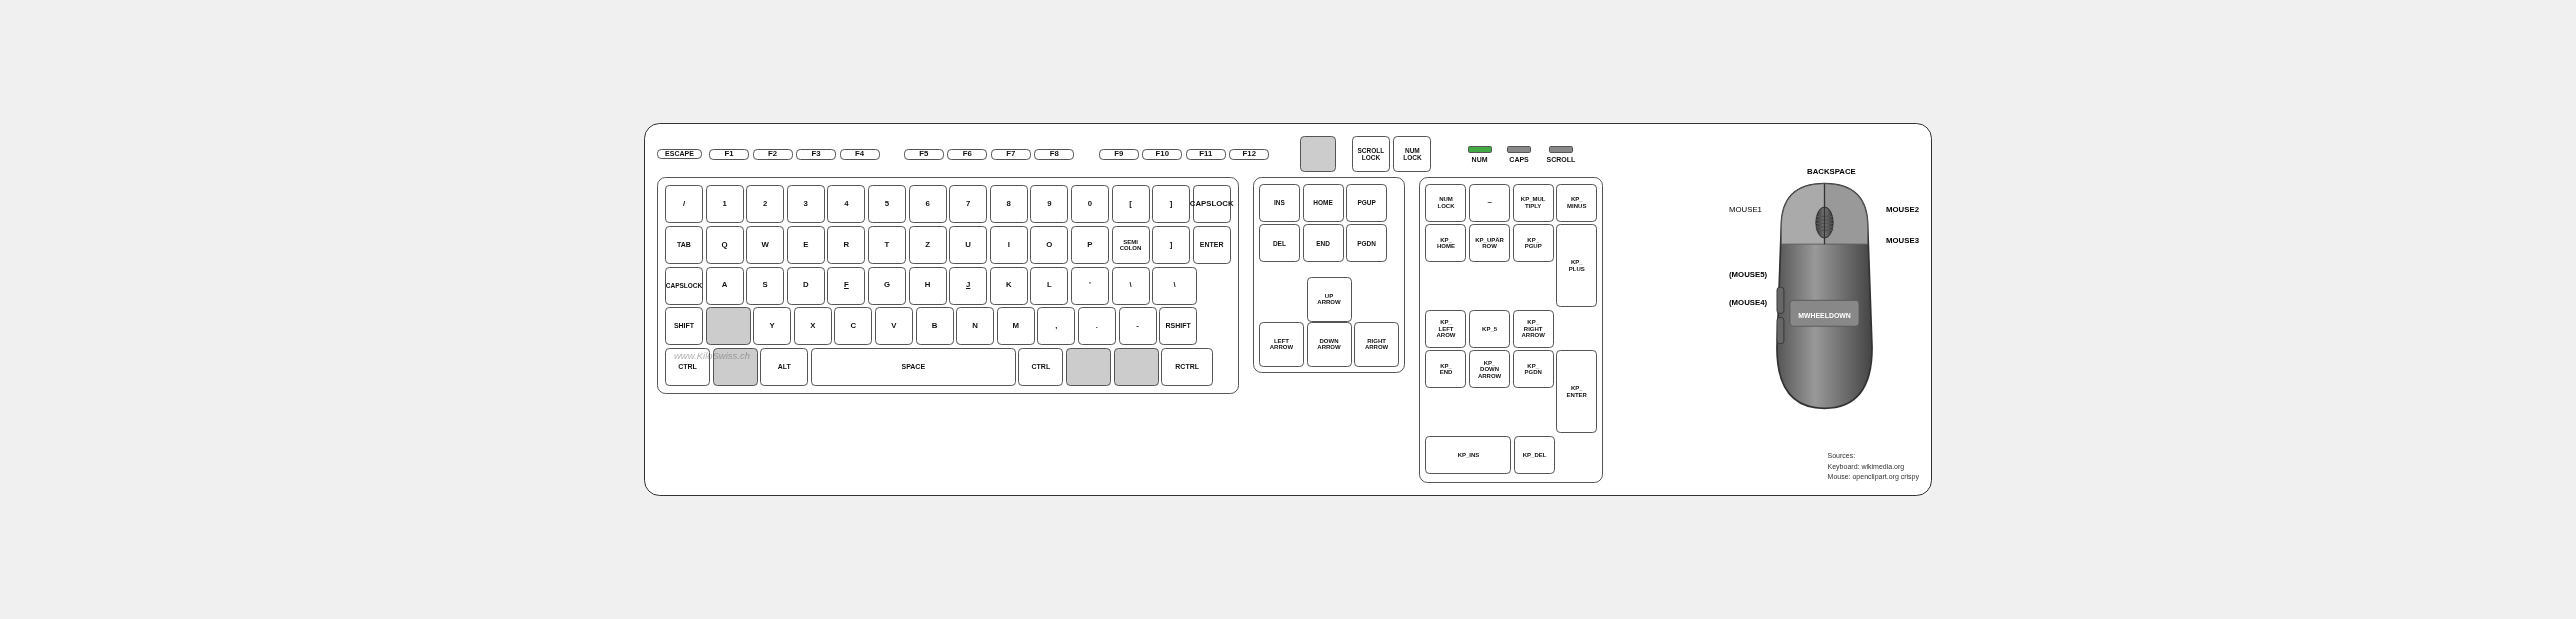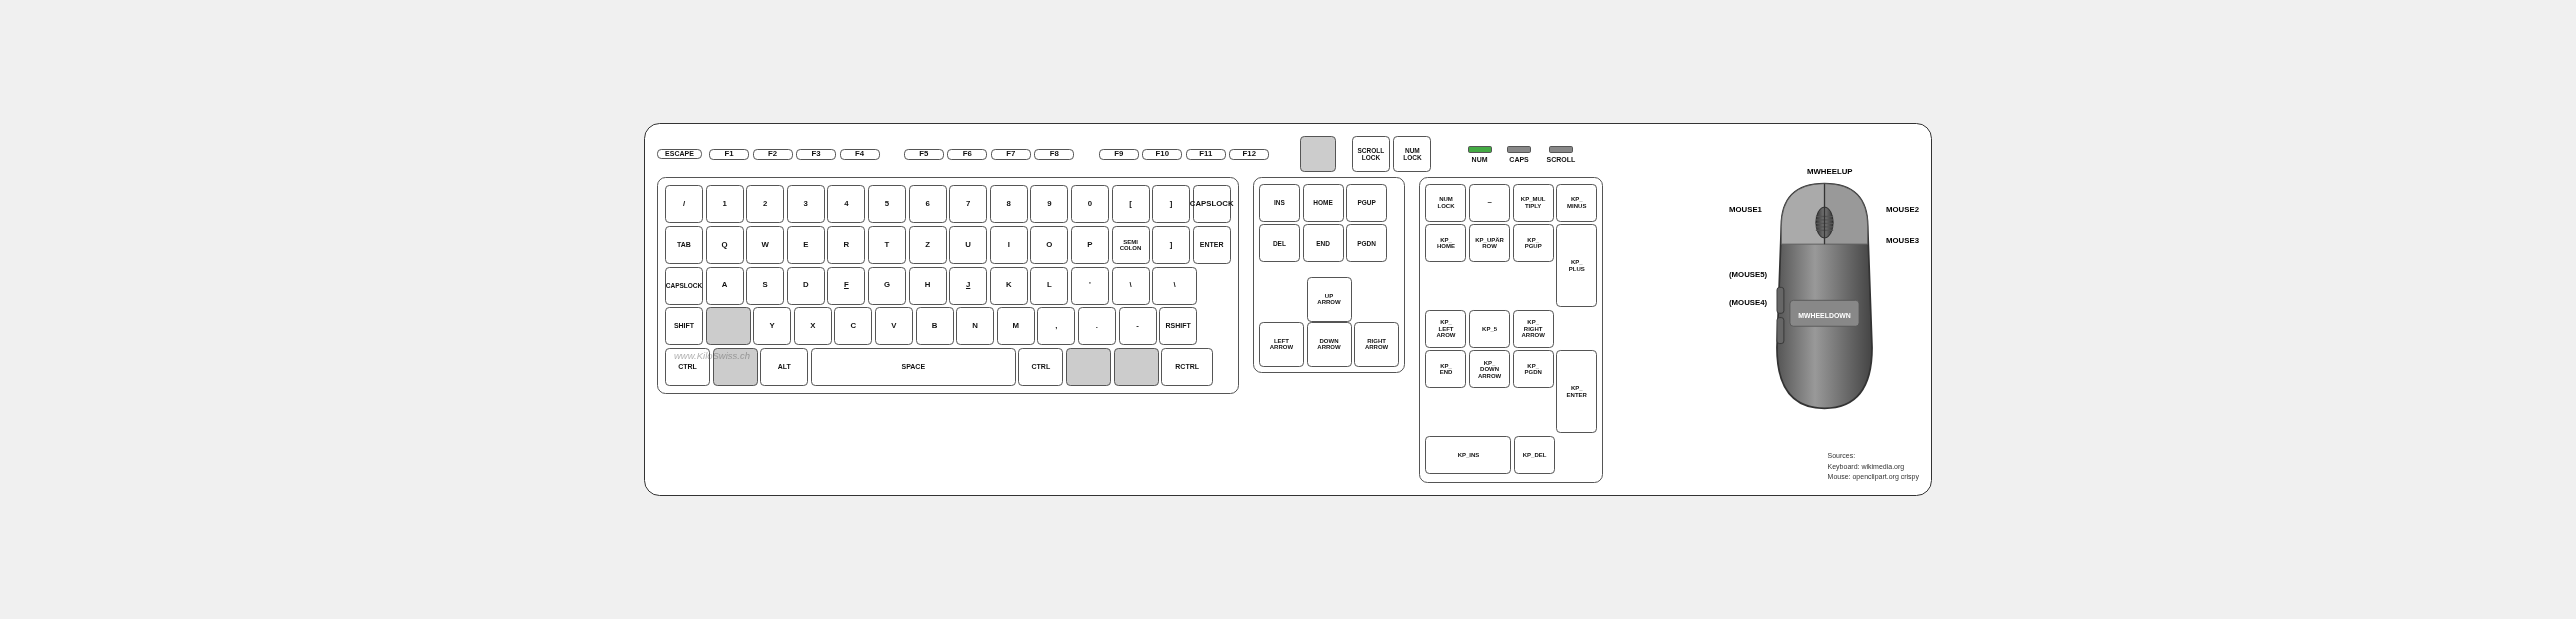--- a/index.html
+++ b/index.html
@@ -528,7 +528,7 @@
         <text x="70" y="165" text-anchor="middle" font-size="8" font-weight="bold" fill="white" font-family="Arial">MWHEELDOWN</text>
       </svg>
 
-      <div style="position:absolute;top:8.6px;left:78px;font-size:7.8px;font-weight:bold;">MWHEELUP</div>
+      <div style="position:absolute;top:8.6px;left:78px;font-size:7.8px;font-weight:bold;">BACKSPACE</div>
 
       <div style="position:absolute;top:47px;left:0px;font-size:7.8px;font-weight:bold;">MOUSE1</div>
 

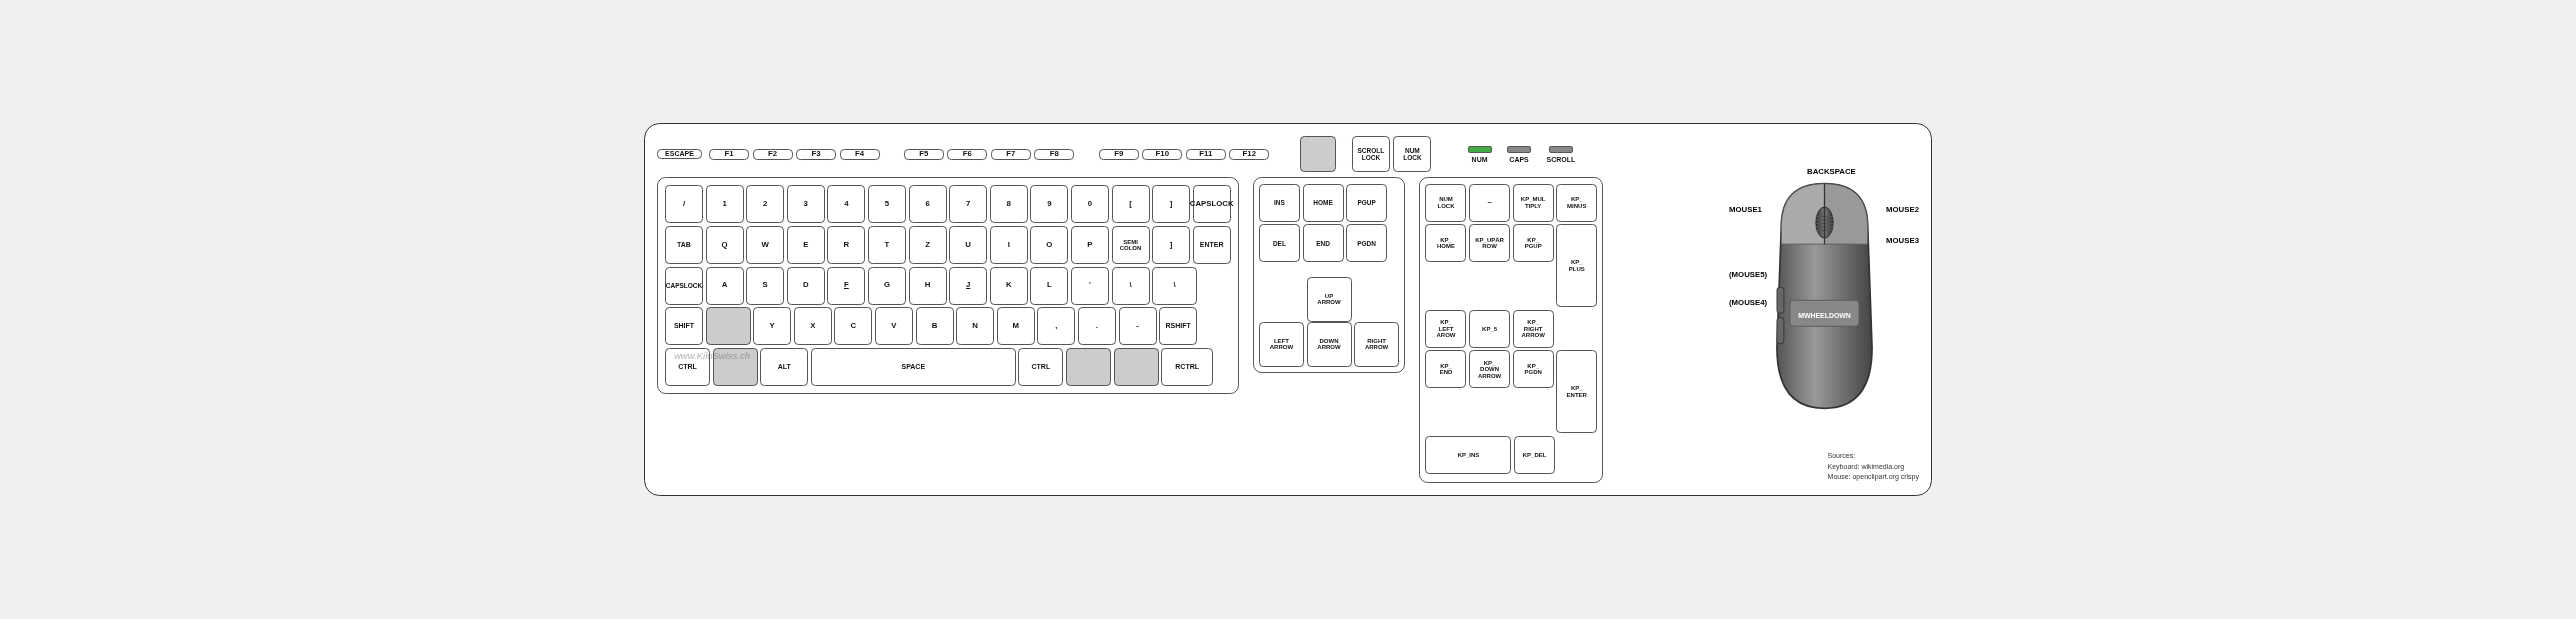--- a/index.html
+++ b/index.html
@@ -530,7 +530,7 @@
 
       <div style="position:absolute;top:8.6px;left:78px;font-size:7.8px;font-weight:bold;">BACKSPACE</div>
 
-      <div style="position:absolute;top:47px;left:0px;font-size:7.8px;font-weight:bold;">MOUSE1</div>
+      <div style="position:absolute;top:47px;left:0px;font-size:7.8px;font-weight:normal;">MOUSE1</div>
 
       <div style="position:absolute;top:47px;right:0px;font-size:7.8px;font-weight:bold;">MOUSE2</div>
 

